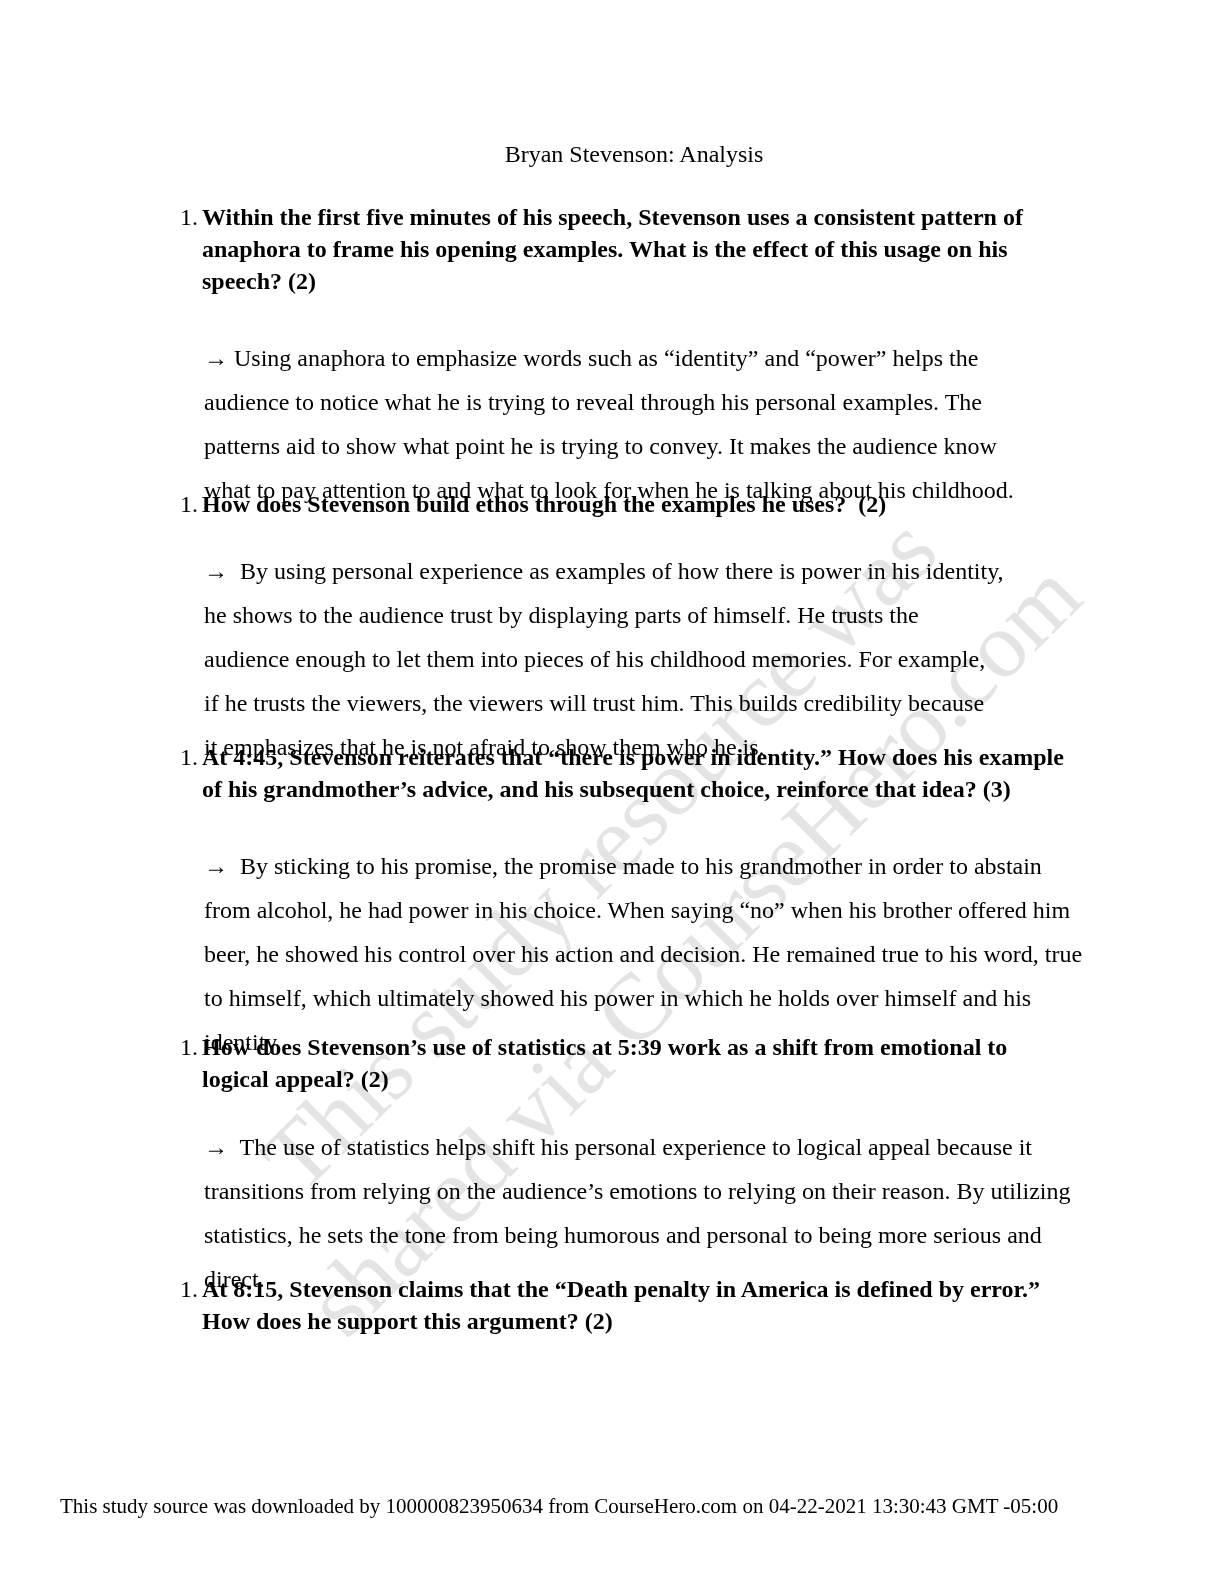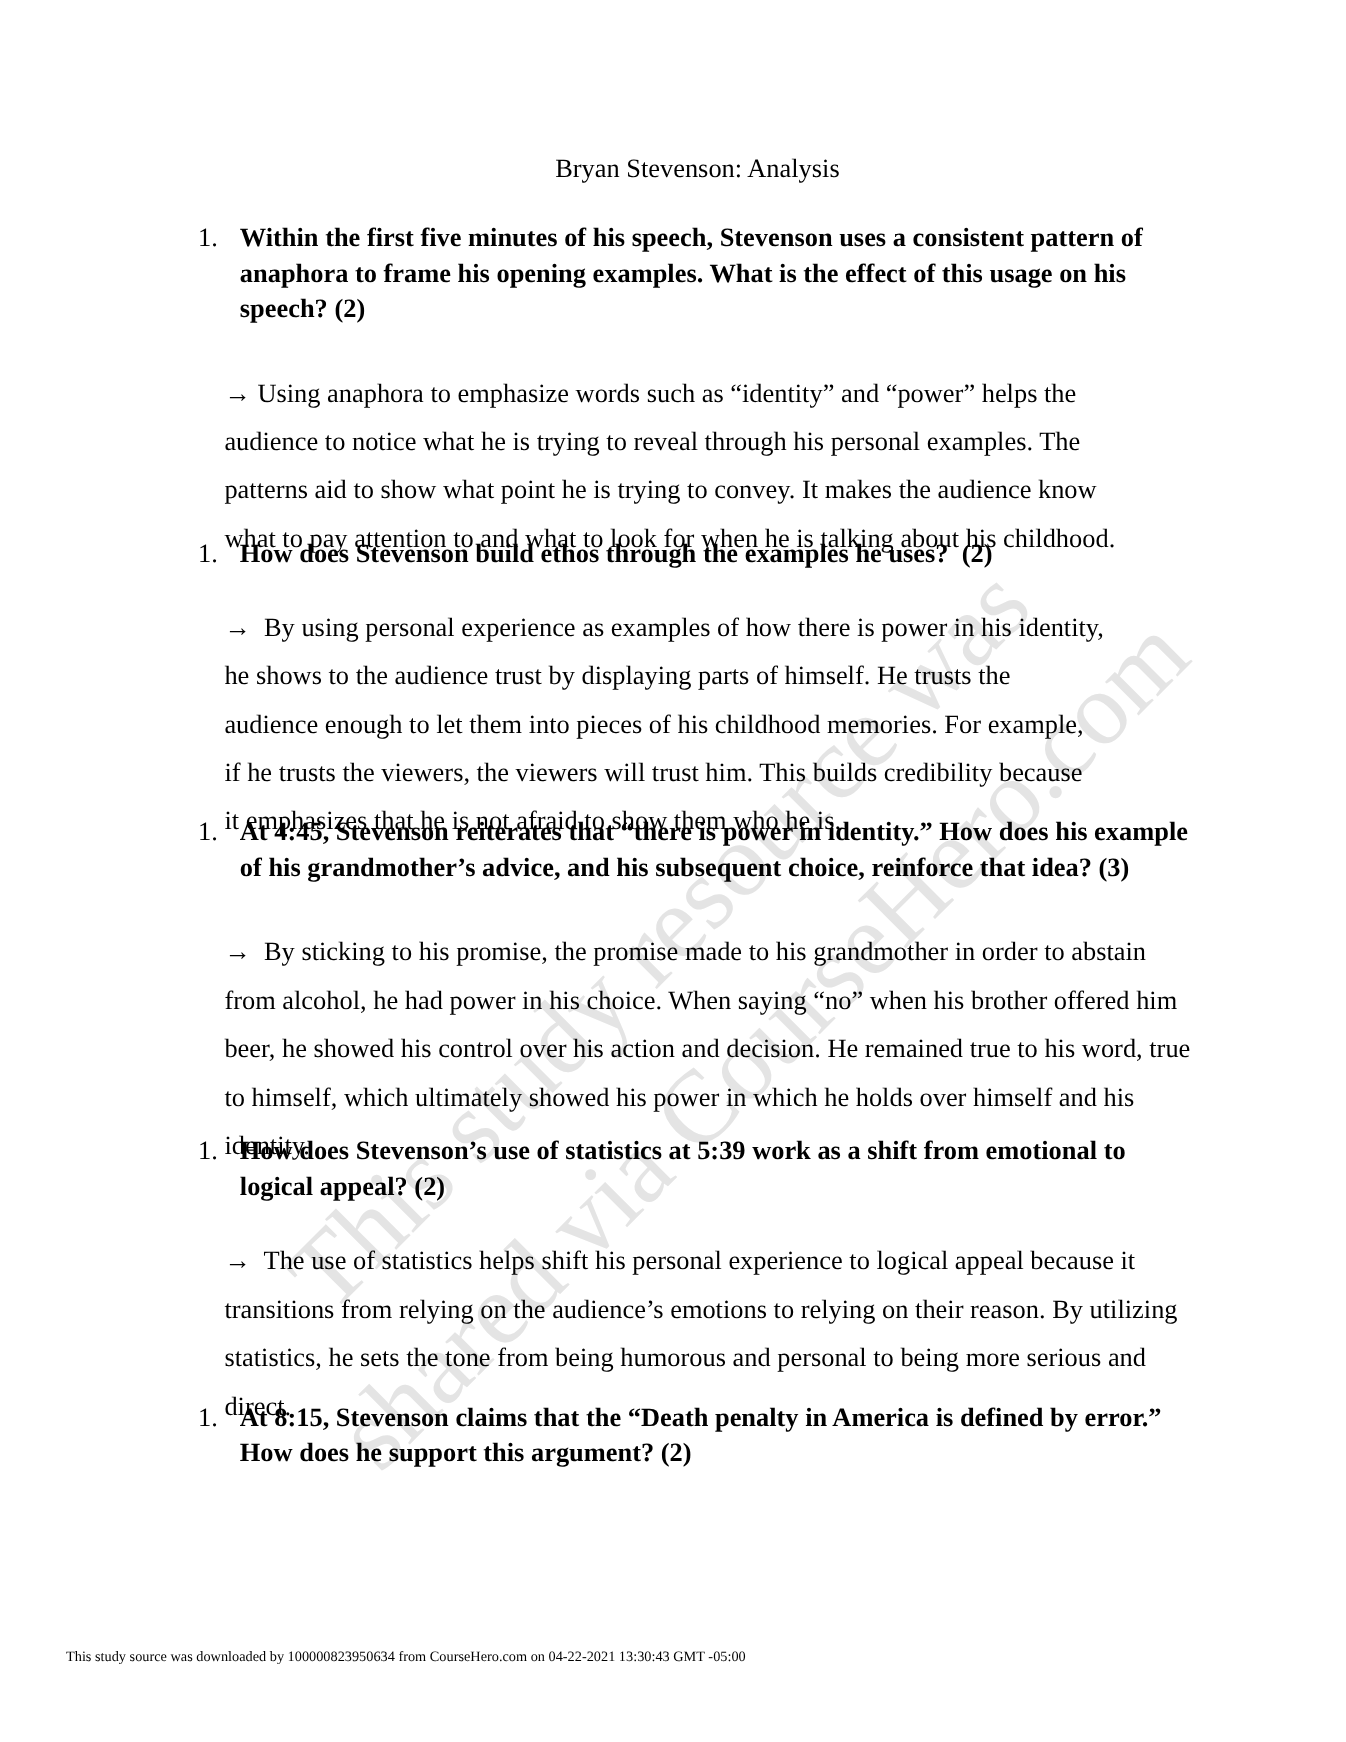--- a/index.html
+++ b/index.html
@@ -30,7 +30,7 @@
     font-size:24px;line-height:32px;
   }
   .q .num{position:absolute;left:0;top:0;font-weight:normal;}
-  .q .qt{margin-left:38px;font-weight:bold;white-space:pre-wrap;}
+  .q .qt{margin-left:22px;font-weight:bold;white-space:pre-wrap;}
   .a{
     position:absolute;left:204px;width:960px;
     font-size:24px;line-height:44px;

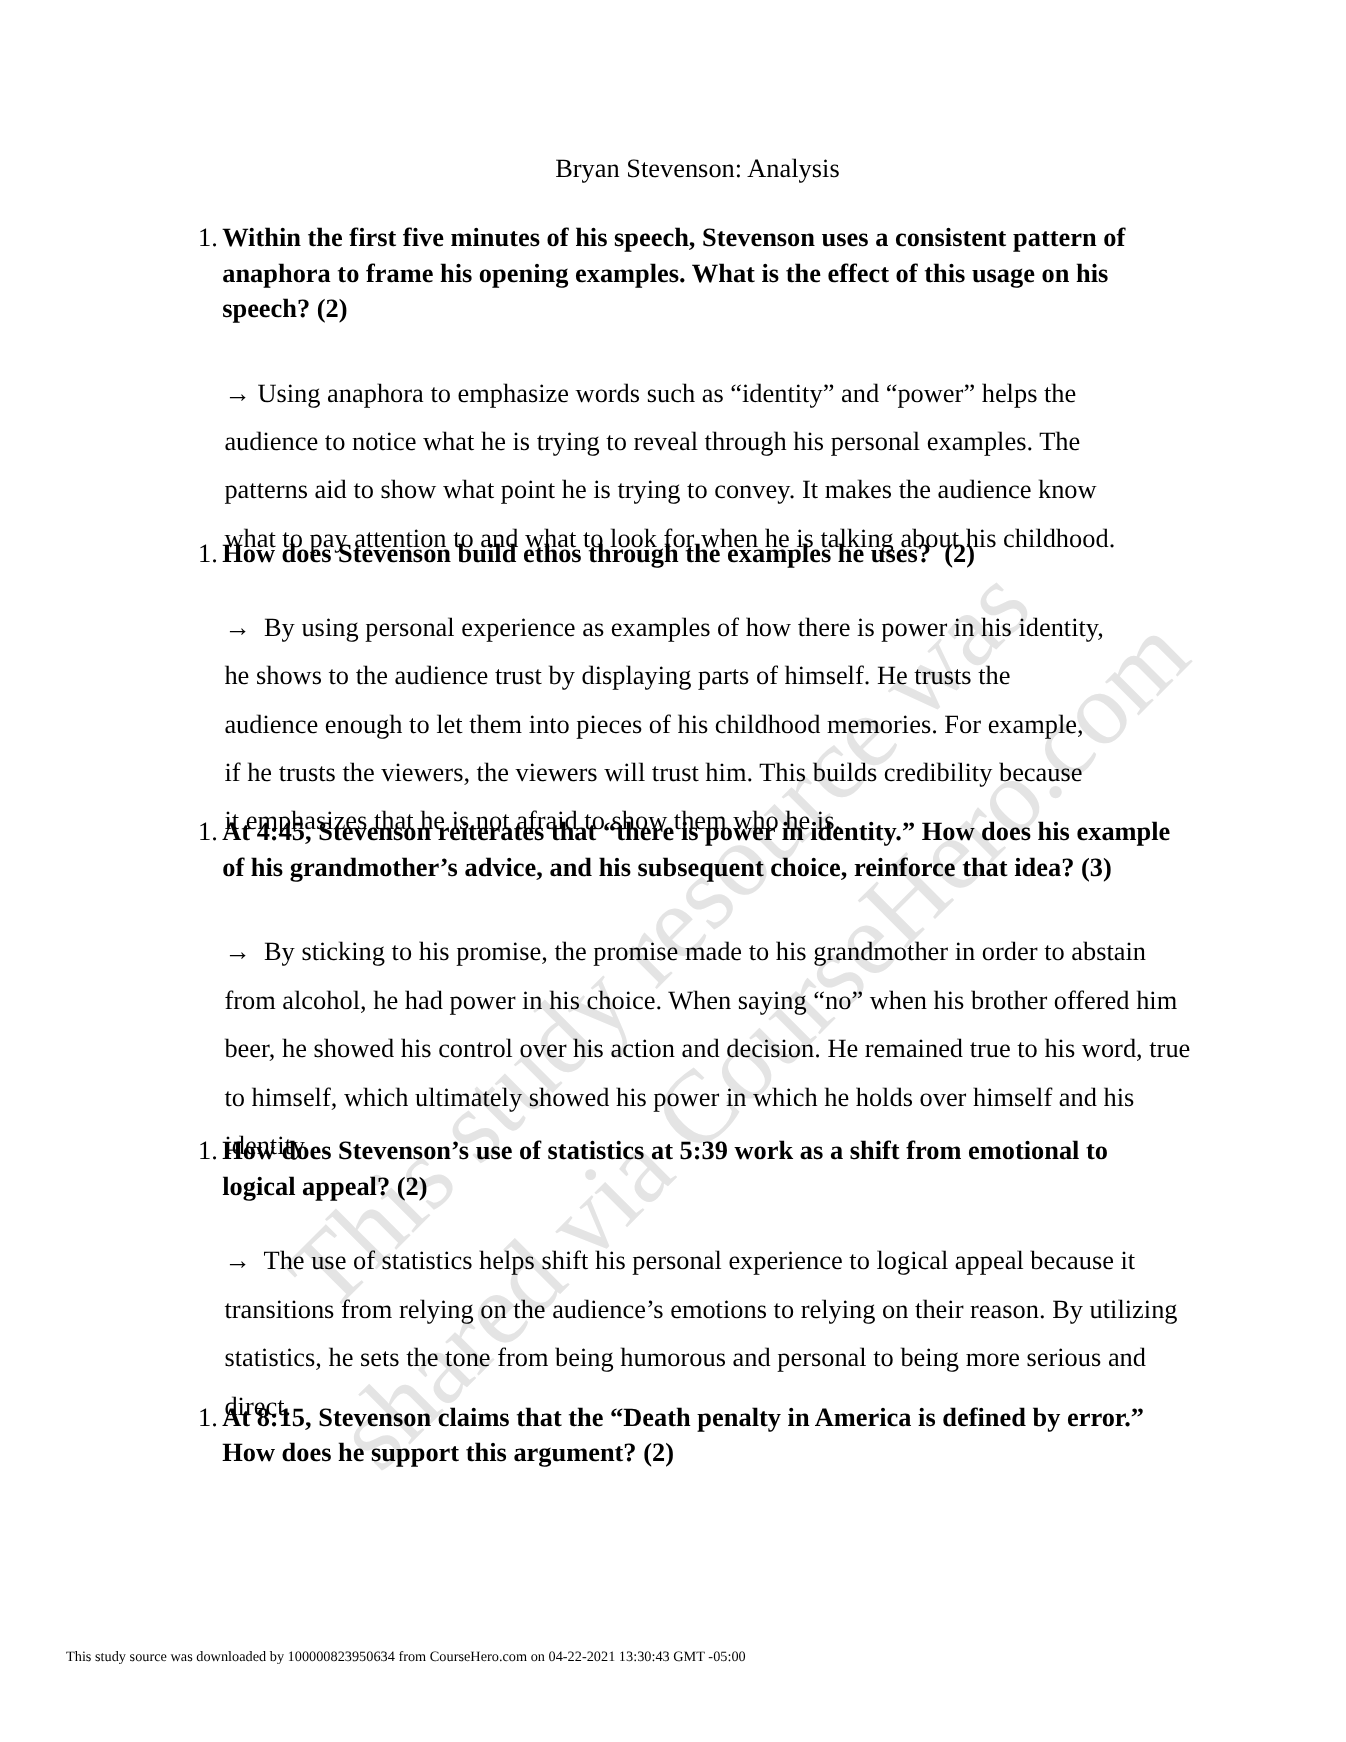--- a/index.html
+++ b/index.html
@@ -38,7 +38,7 @@
   }
   .footer-note{
     position:absolute;left:60px;top:1496px;
-    font-size:13px;line-height:20px;
+    font-size:21px;line-height:20px;
   }
   .footer-url{
     position:absolute;left:60px;top:1545px;

